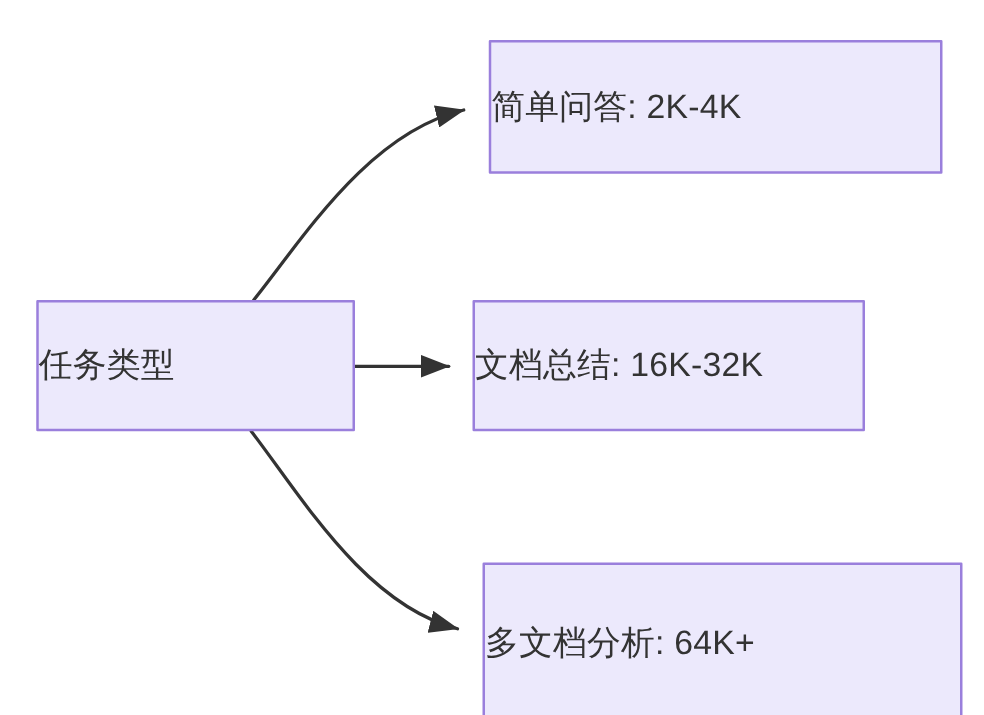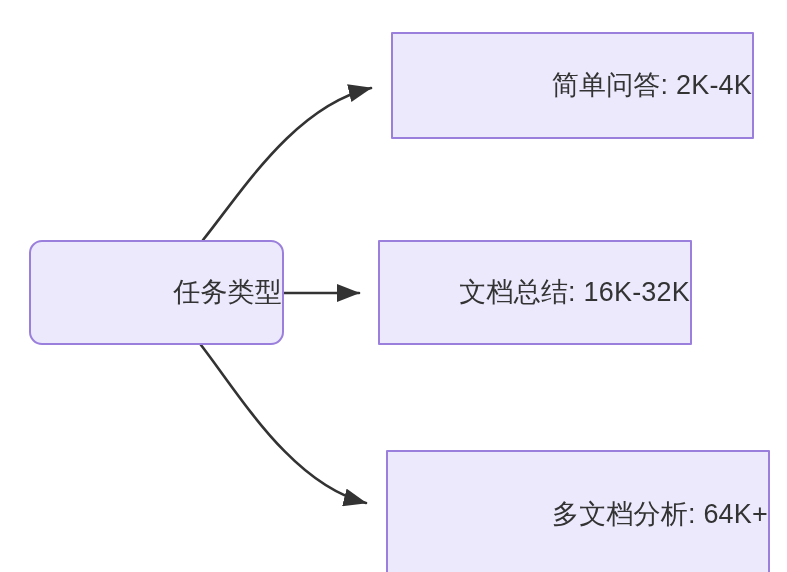--- a/index.html
+++ b/index.html
@@ -41,7 +41,7 @@
     border-radius: 1px;
     display: flex;
     align-items: center;
-    justify-content: flex-end;
+    justify-content: flex-start;
     text-align: center;
   }
 

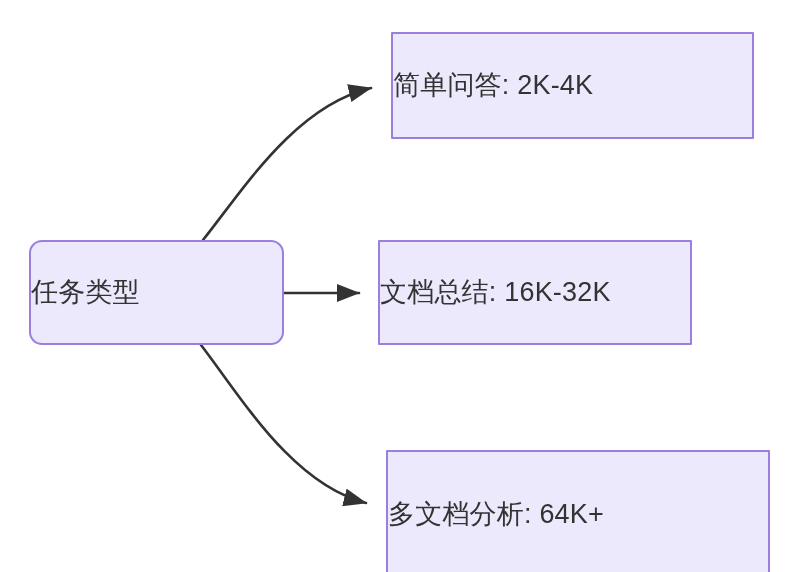--- a/index.html
+++ b/index.html
@@ -59,7 +59,6 @@
     top: 240px;
     width: 255px;
     height: 105px;
-    border-radius: 13px;
   }
   #node-simple-qa {
     left: 391px;

